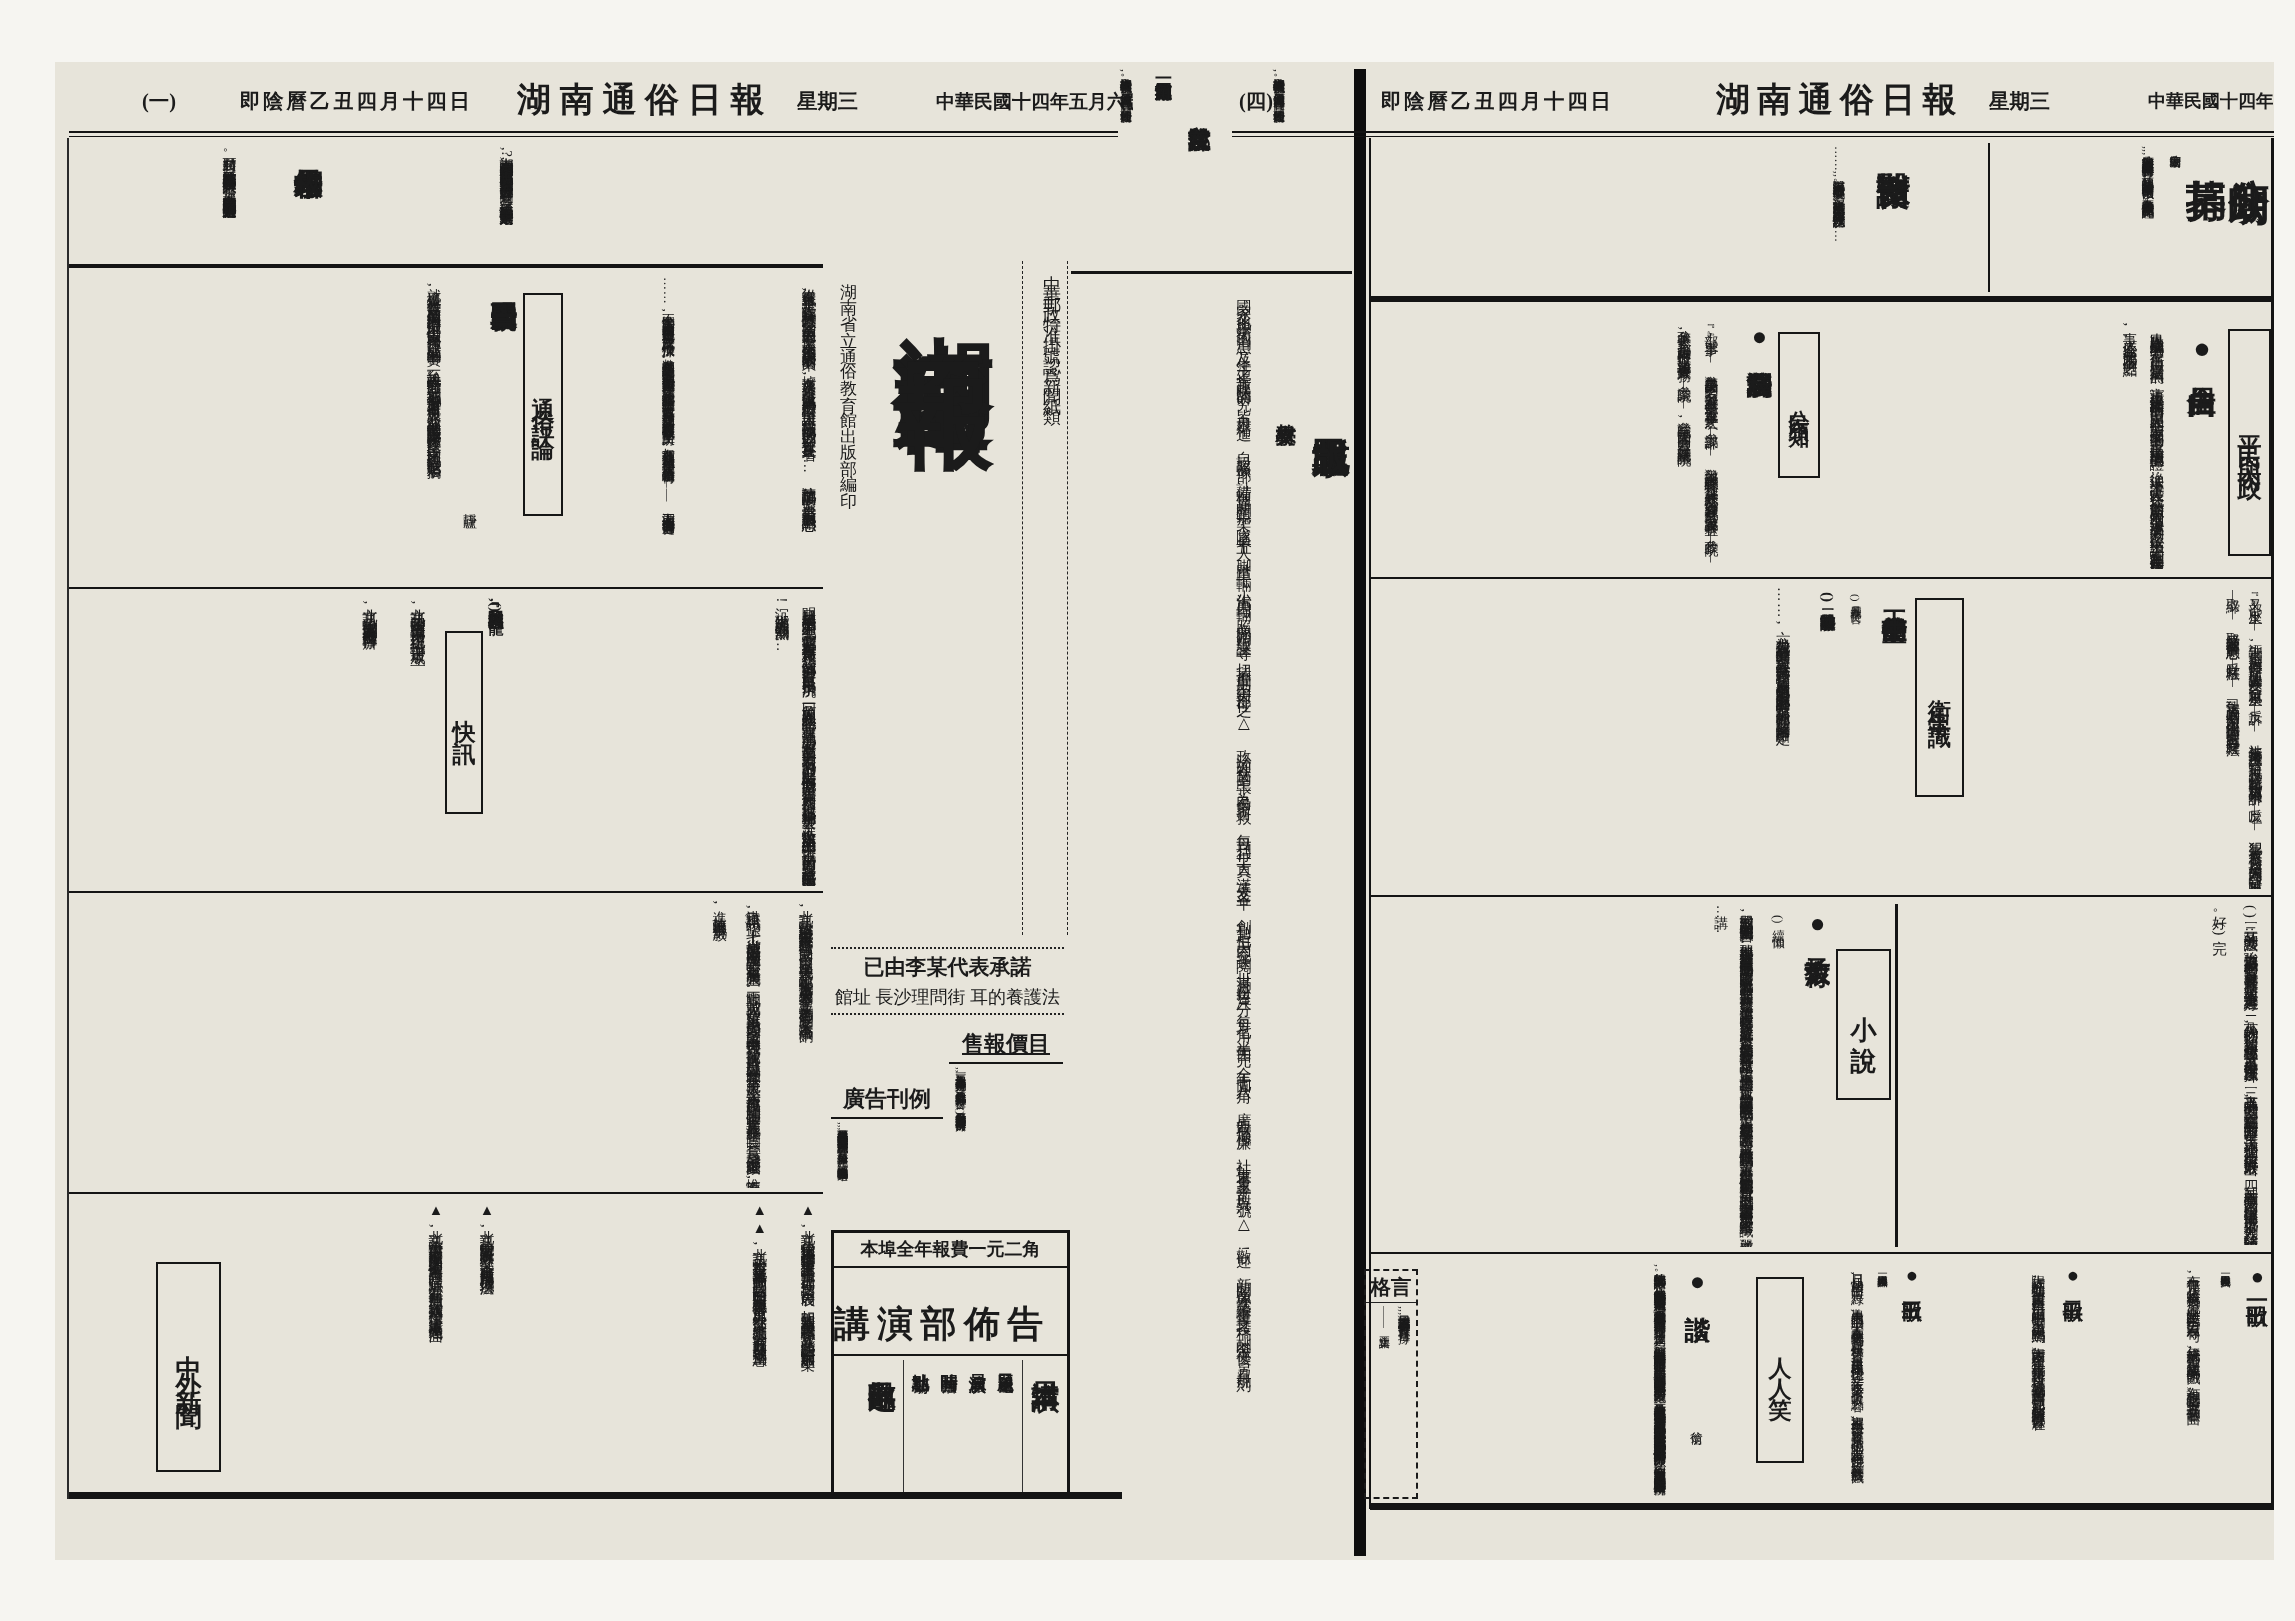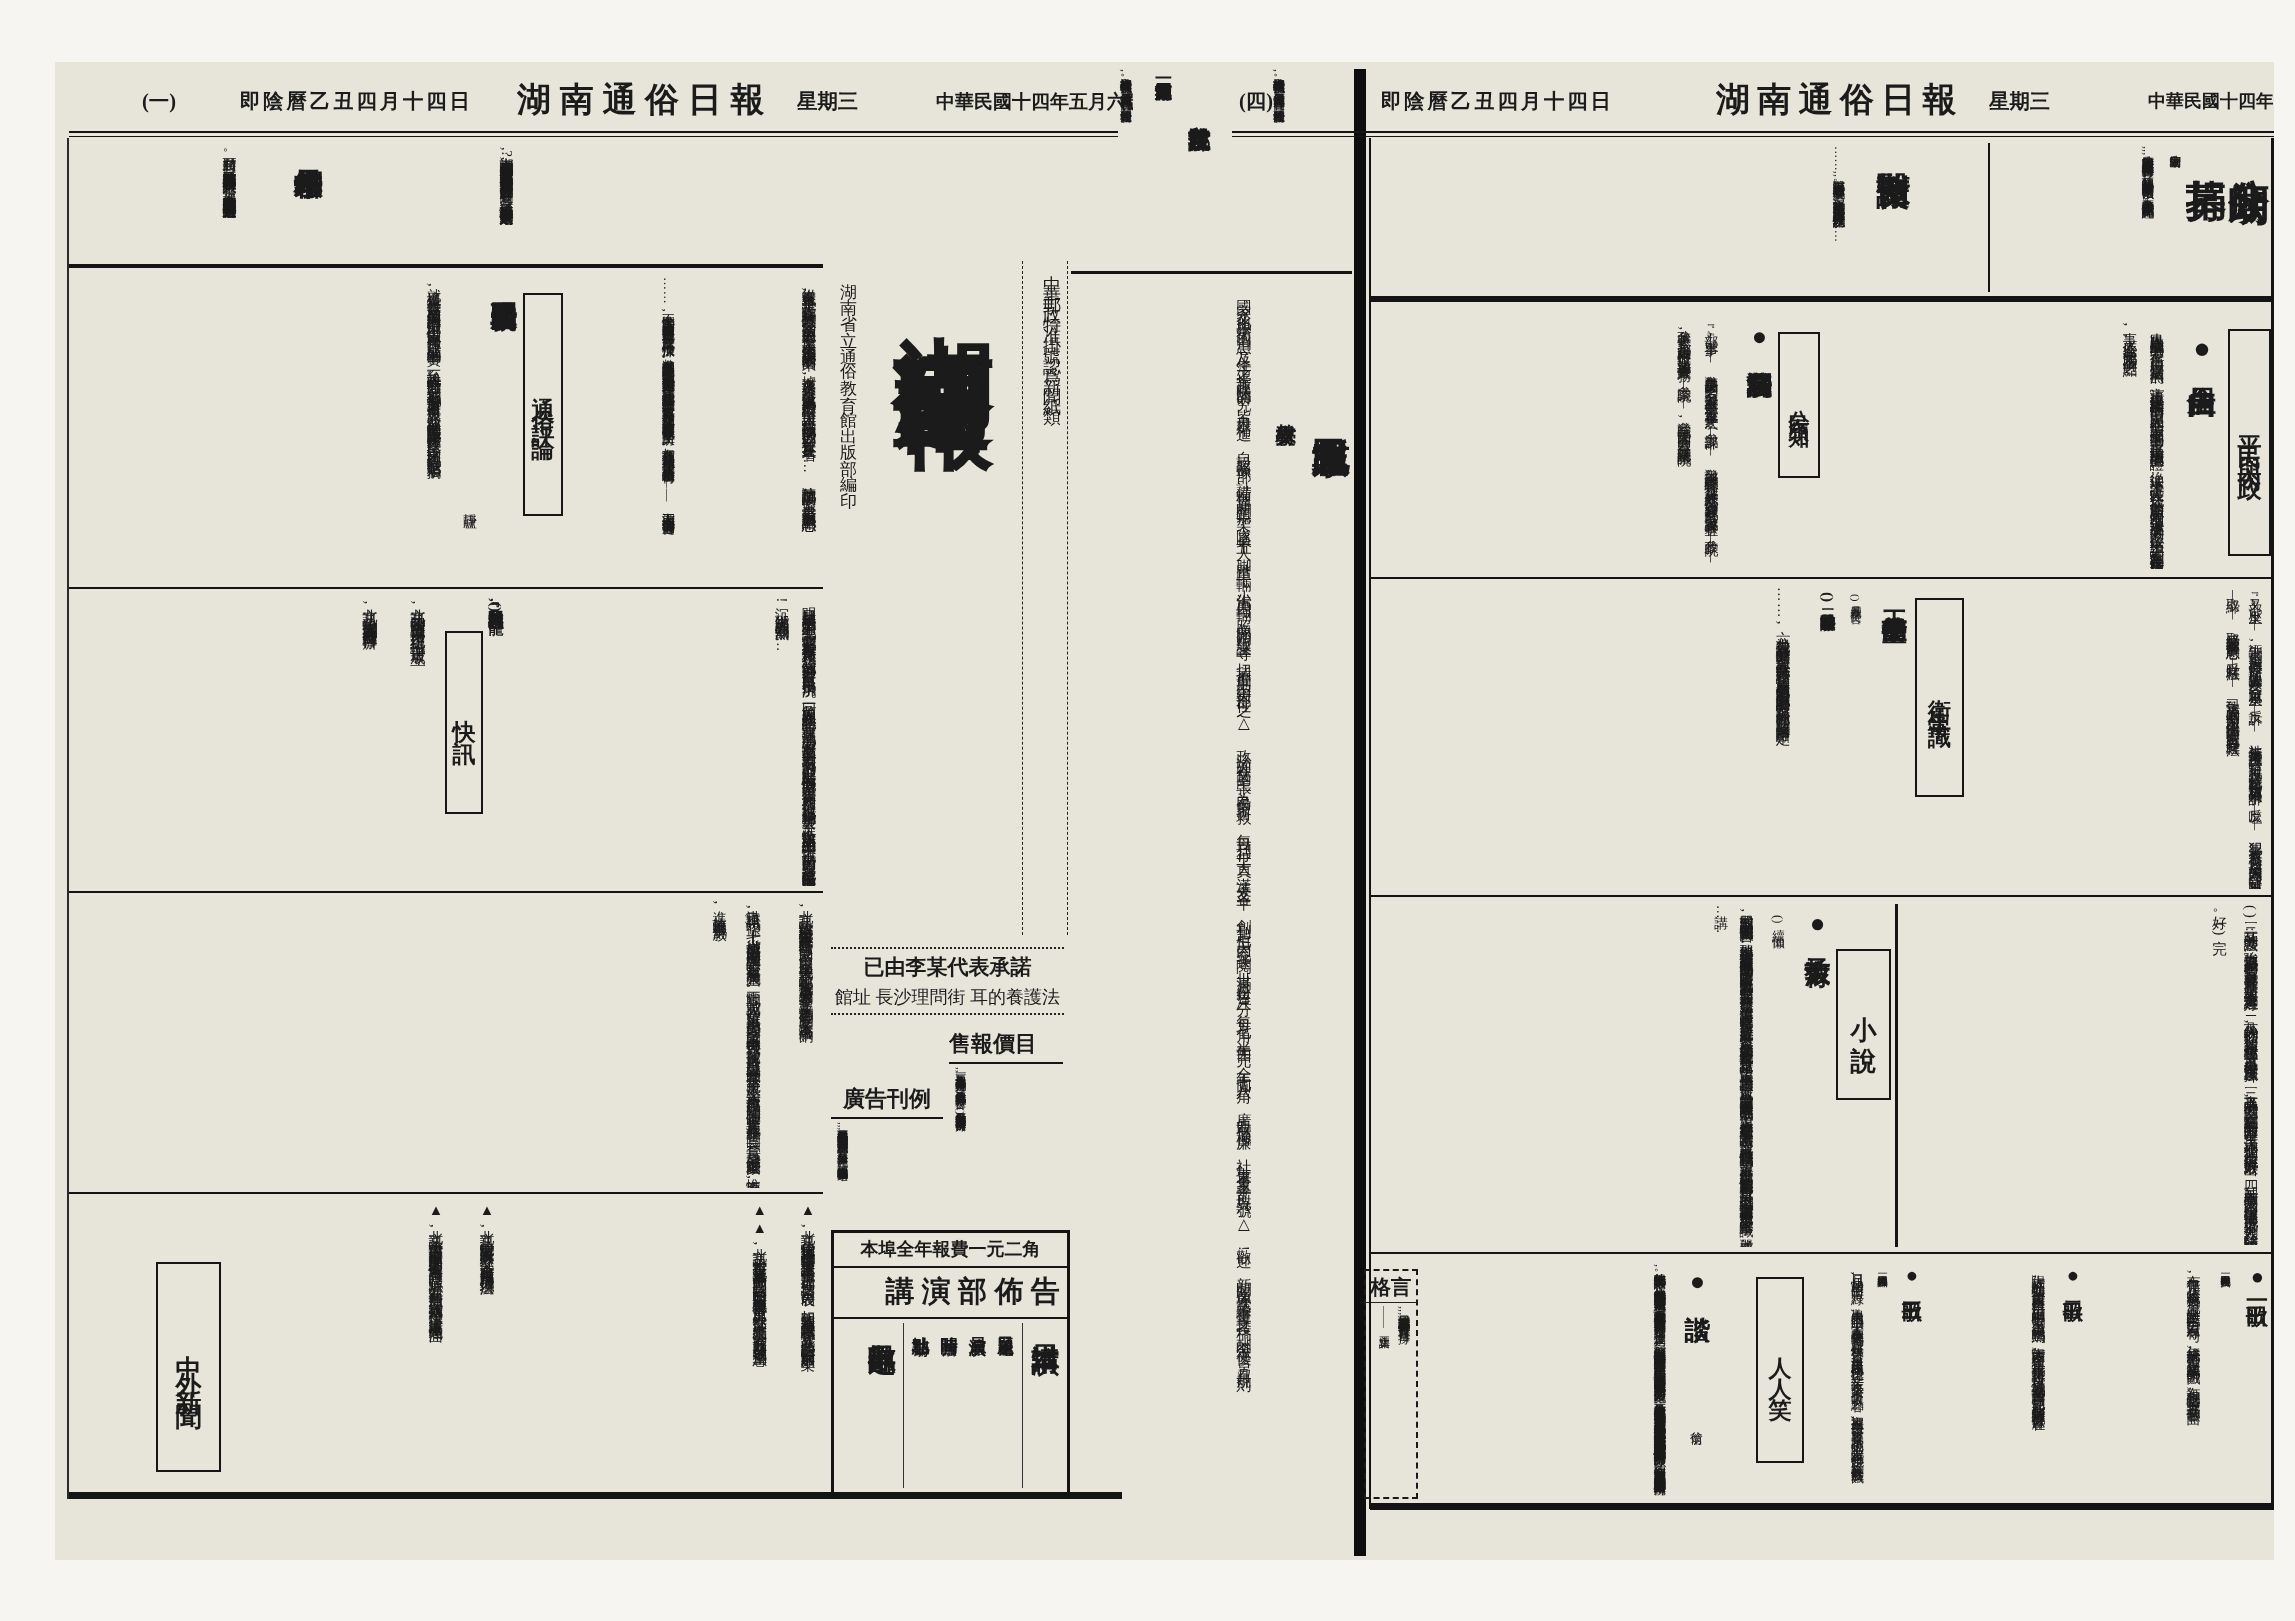--- a/index.html
+++ b/index.html
@@ -88,7 +88,7 @@
   <div class="b h" style="left:831px;top:985px;width:233px;font-size:18px;text-align:center;border-bottom:2.2px dotted #222;padding-bottom:4.4px;">館址 長沙理問街 耳的養護法</div>
 
   <div class="b box" style="left:949px;top:1026px;width:114px;height:187px;">
-    <div class="h bold" style="font-size:22px;border-bottom:2.2px solid #161616;padding:2.9px 0;">售報價目</div>
+    <div class="h bold" style="font-size:22px;text-align:center;border-bottom:2.2px solid #161616;padding:2.9px 0;text-decoration:underline;">售報價目</div>
     <div class="vbody" style="font-size:11px;line-height:1.45;letter-spacing:0;height:143px;margin:2.9px;">本埠全年報費一元二角,每月一角,每份銅元二分。外埠先繳郵票代售,洋半分(一份算)。兩日寄每月加郵費五分,三日寄每月郵費五分(兩份共寄照一份算)。</div>
   </div>
   <div class="b box" style="left:831px;top:1081px;width:112px;height:187px;">

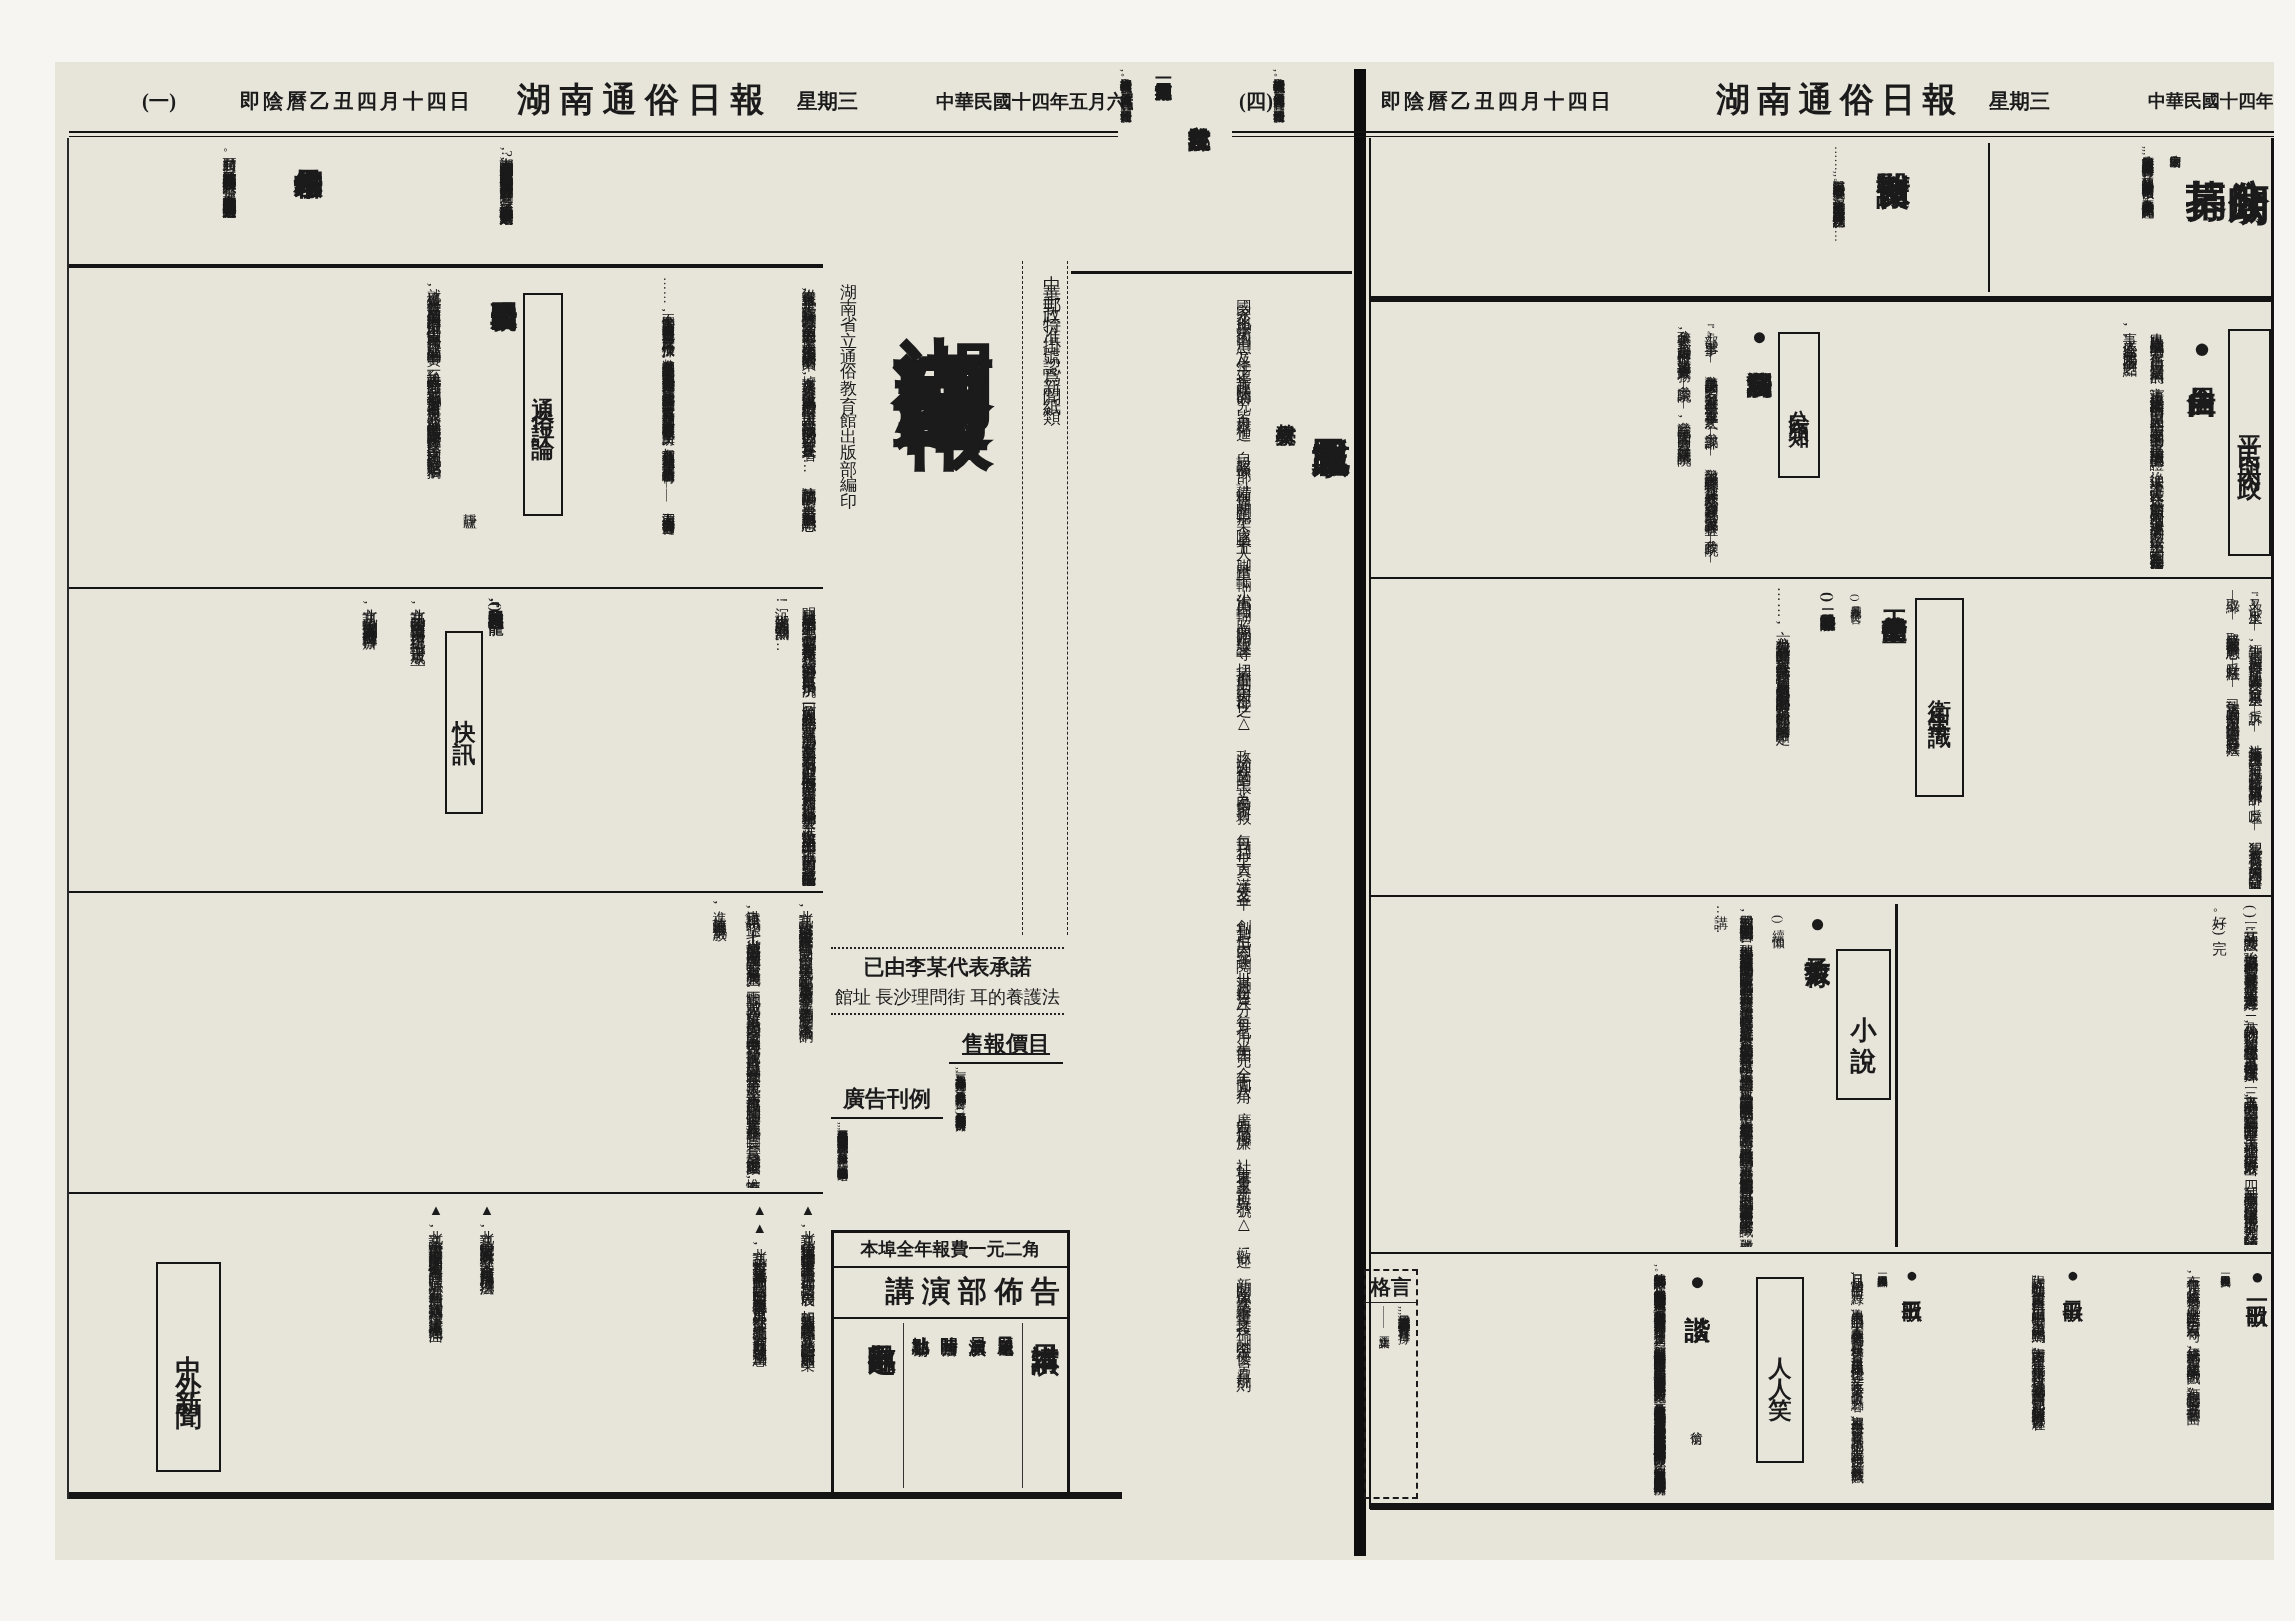--- a/index.html
+++ b/index.html
@@ -98,7 +98,7 @@
 
   <div class="b" style="left:831px;top:1230px;width:233px;height:259px;border:3.6px solid #141414;">
     <div class="h bold" style="font-size:18px;text-align:center;padding:4.4px 0;border-bottom:2.2px double #161616;">本埠全年報費一元二角</div>
-    <div class="h bold" style="font-size:29px;text-align:right;padding:4.4px 0;border-bottom:2.2px solid #161616;letter-spacing:7.3px;">講演部佈告</div>
+    <div class="h bold" style="font-size:36px;text-align:left;padding:4.4px 0;border-bottom:2.2px solid #161616;letter-spacing:7.3px;margin-top:28px;">講演部佈告</div>
     <div style="display:flex;flex-direction:row-reverse;height:165px;padding:4.4px 2.9px;gap:4.4px;">
       <div class="v bold" style="font-size:28px;height:100%;border-left:1.5px solid #333;padding-left:2.9px;">本日講演</div>
       <div class="fldcol">

